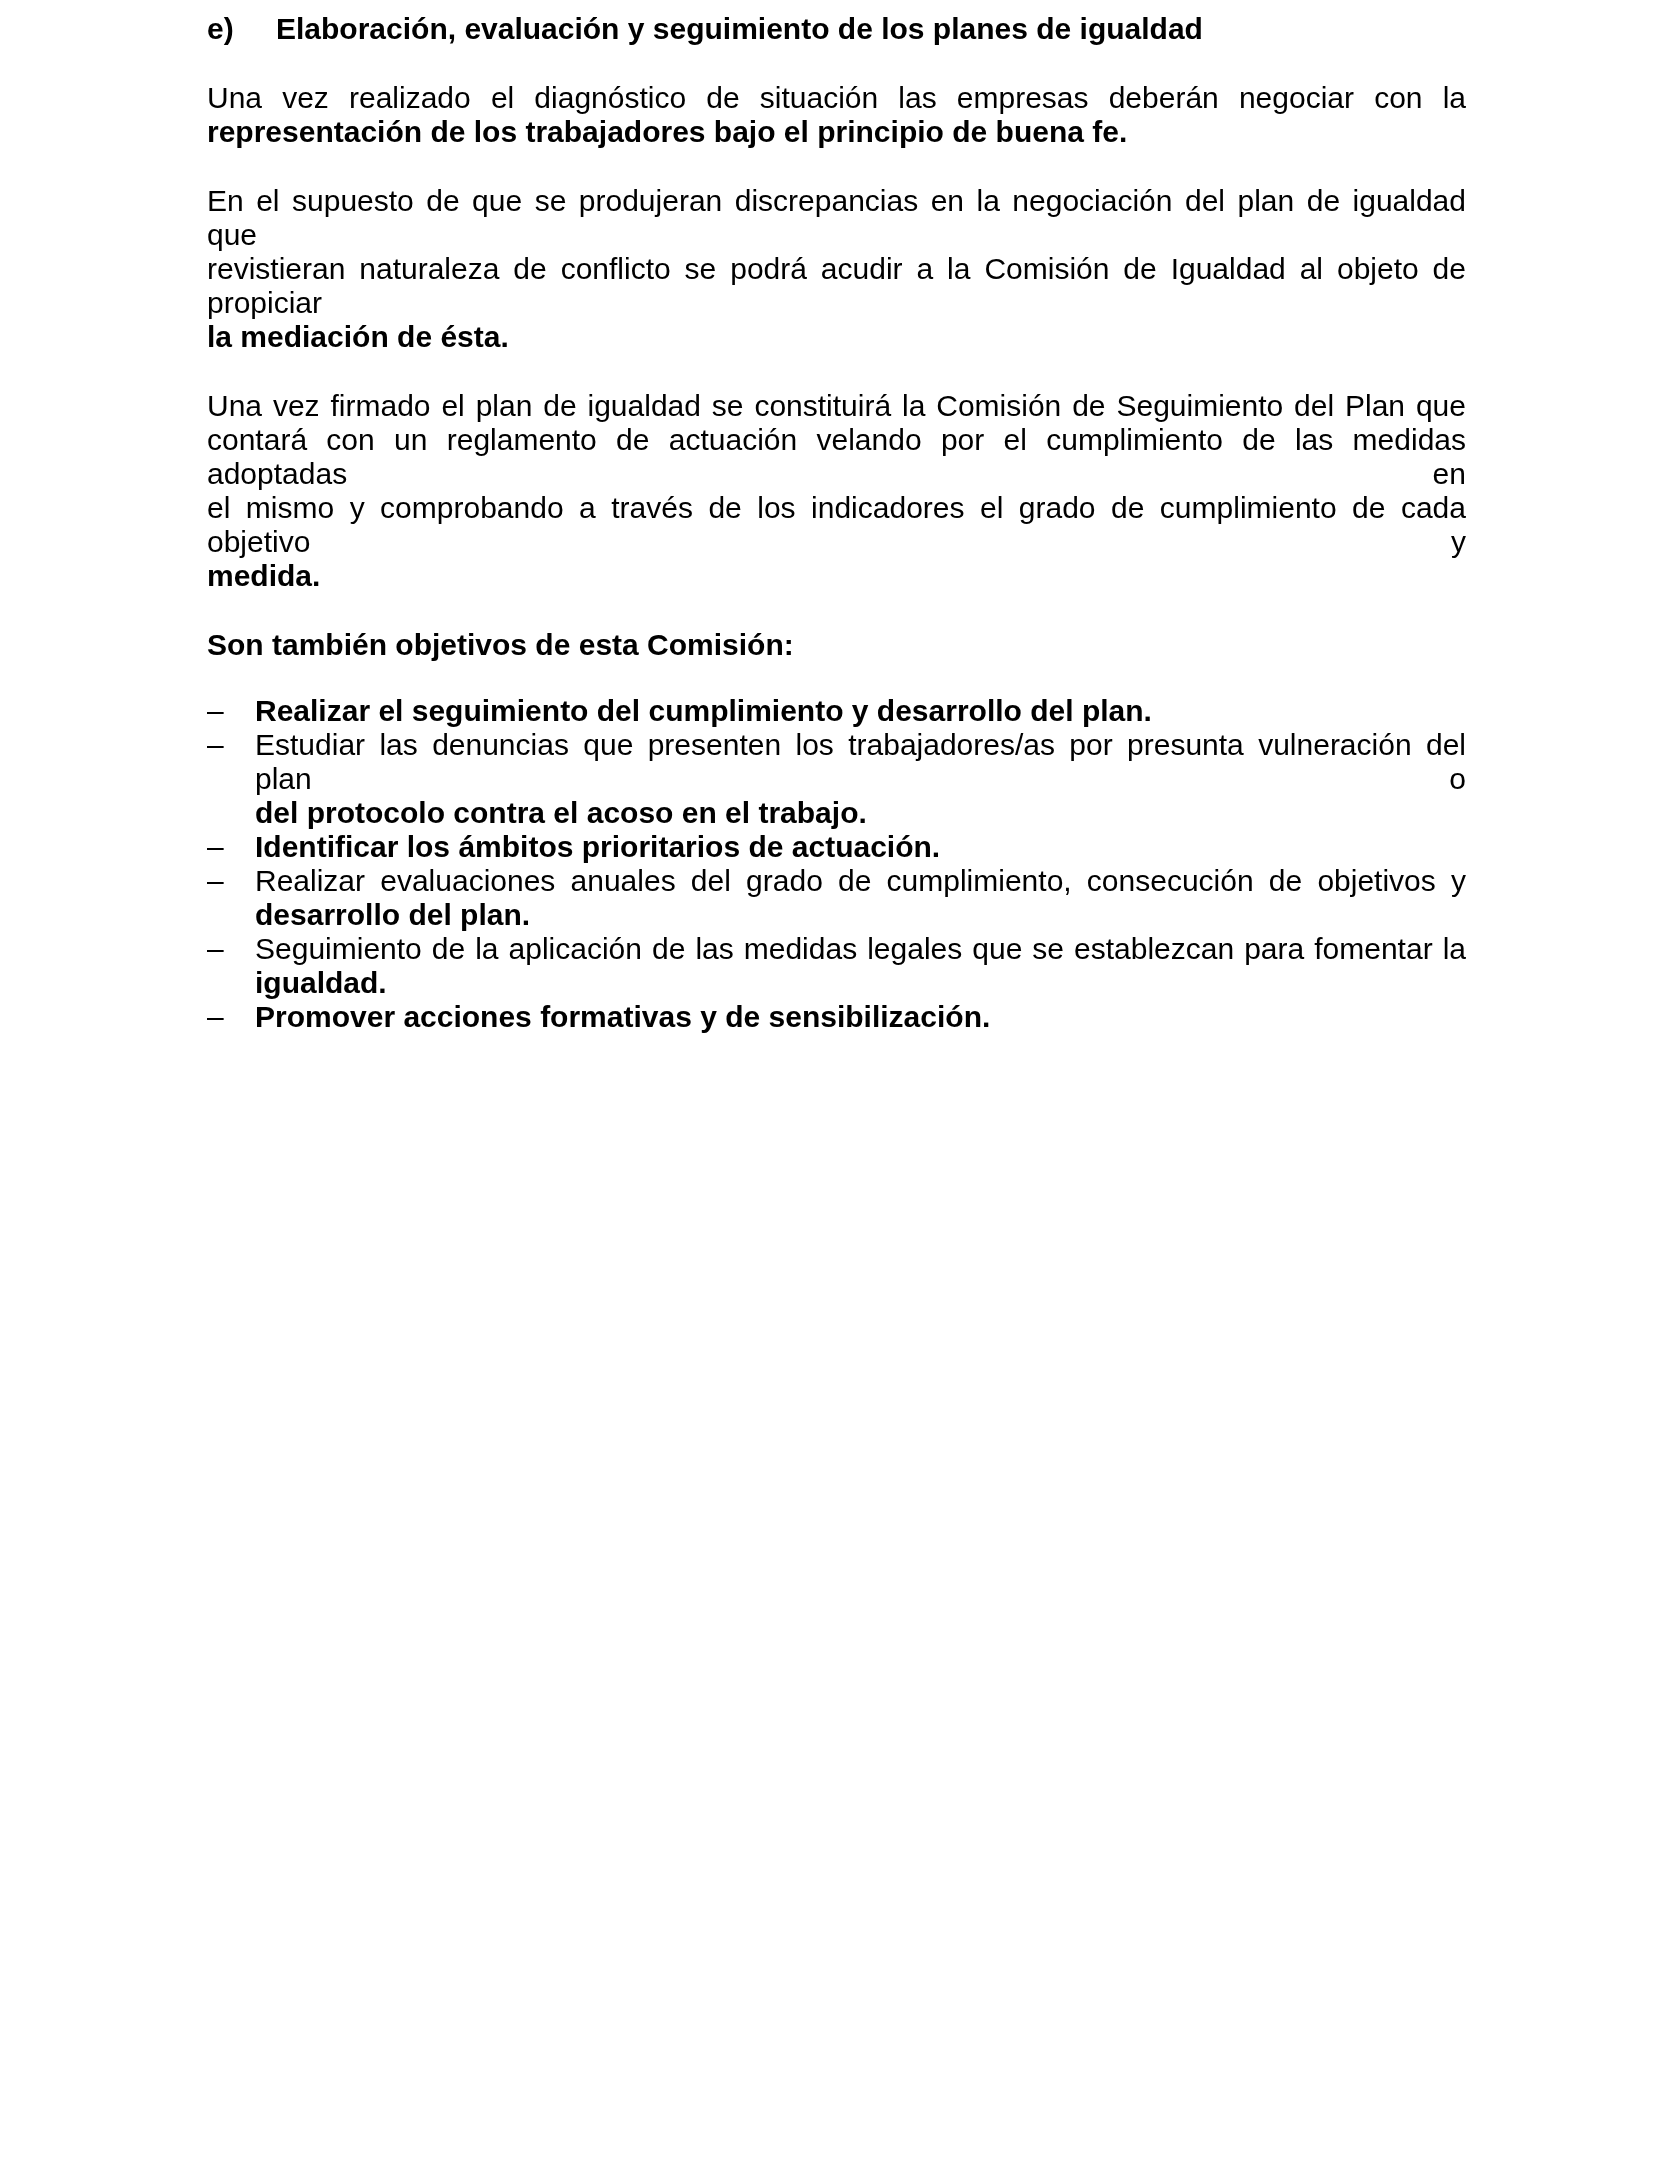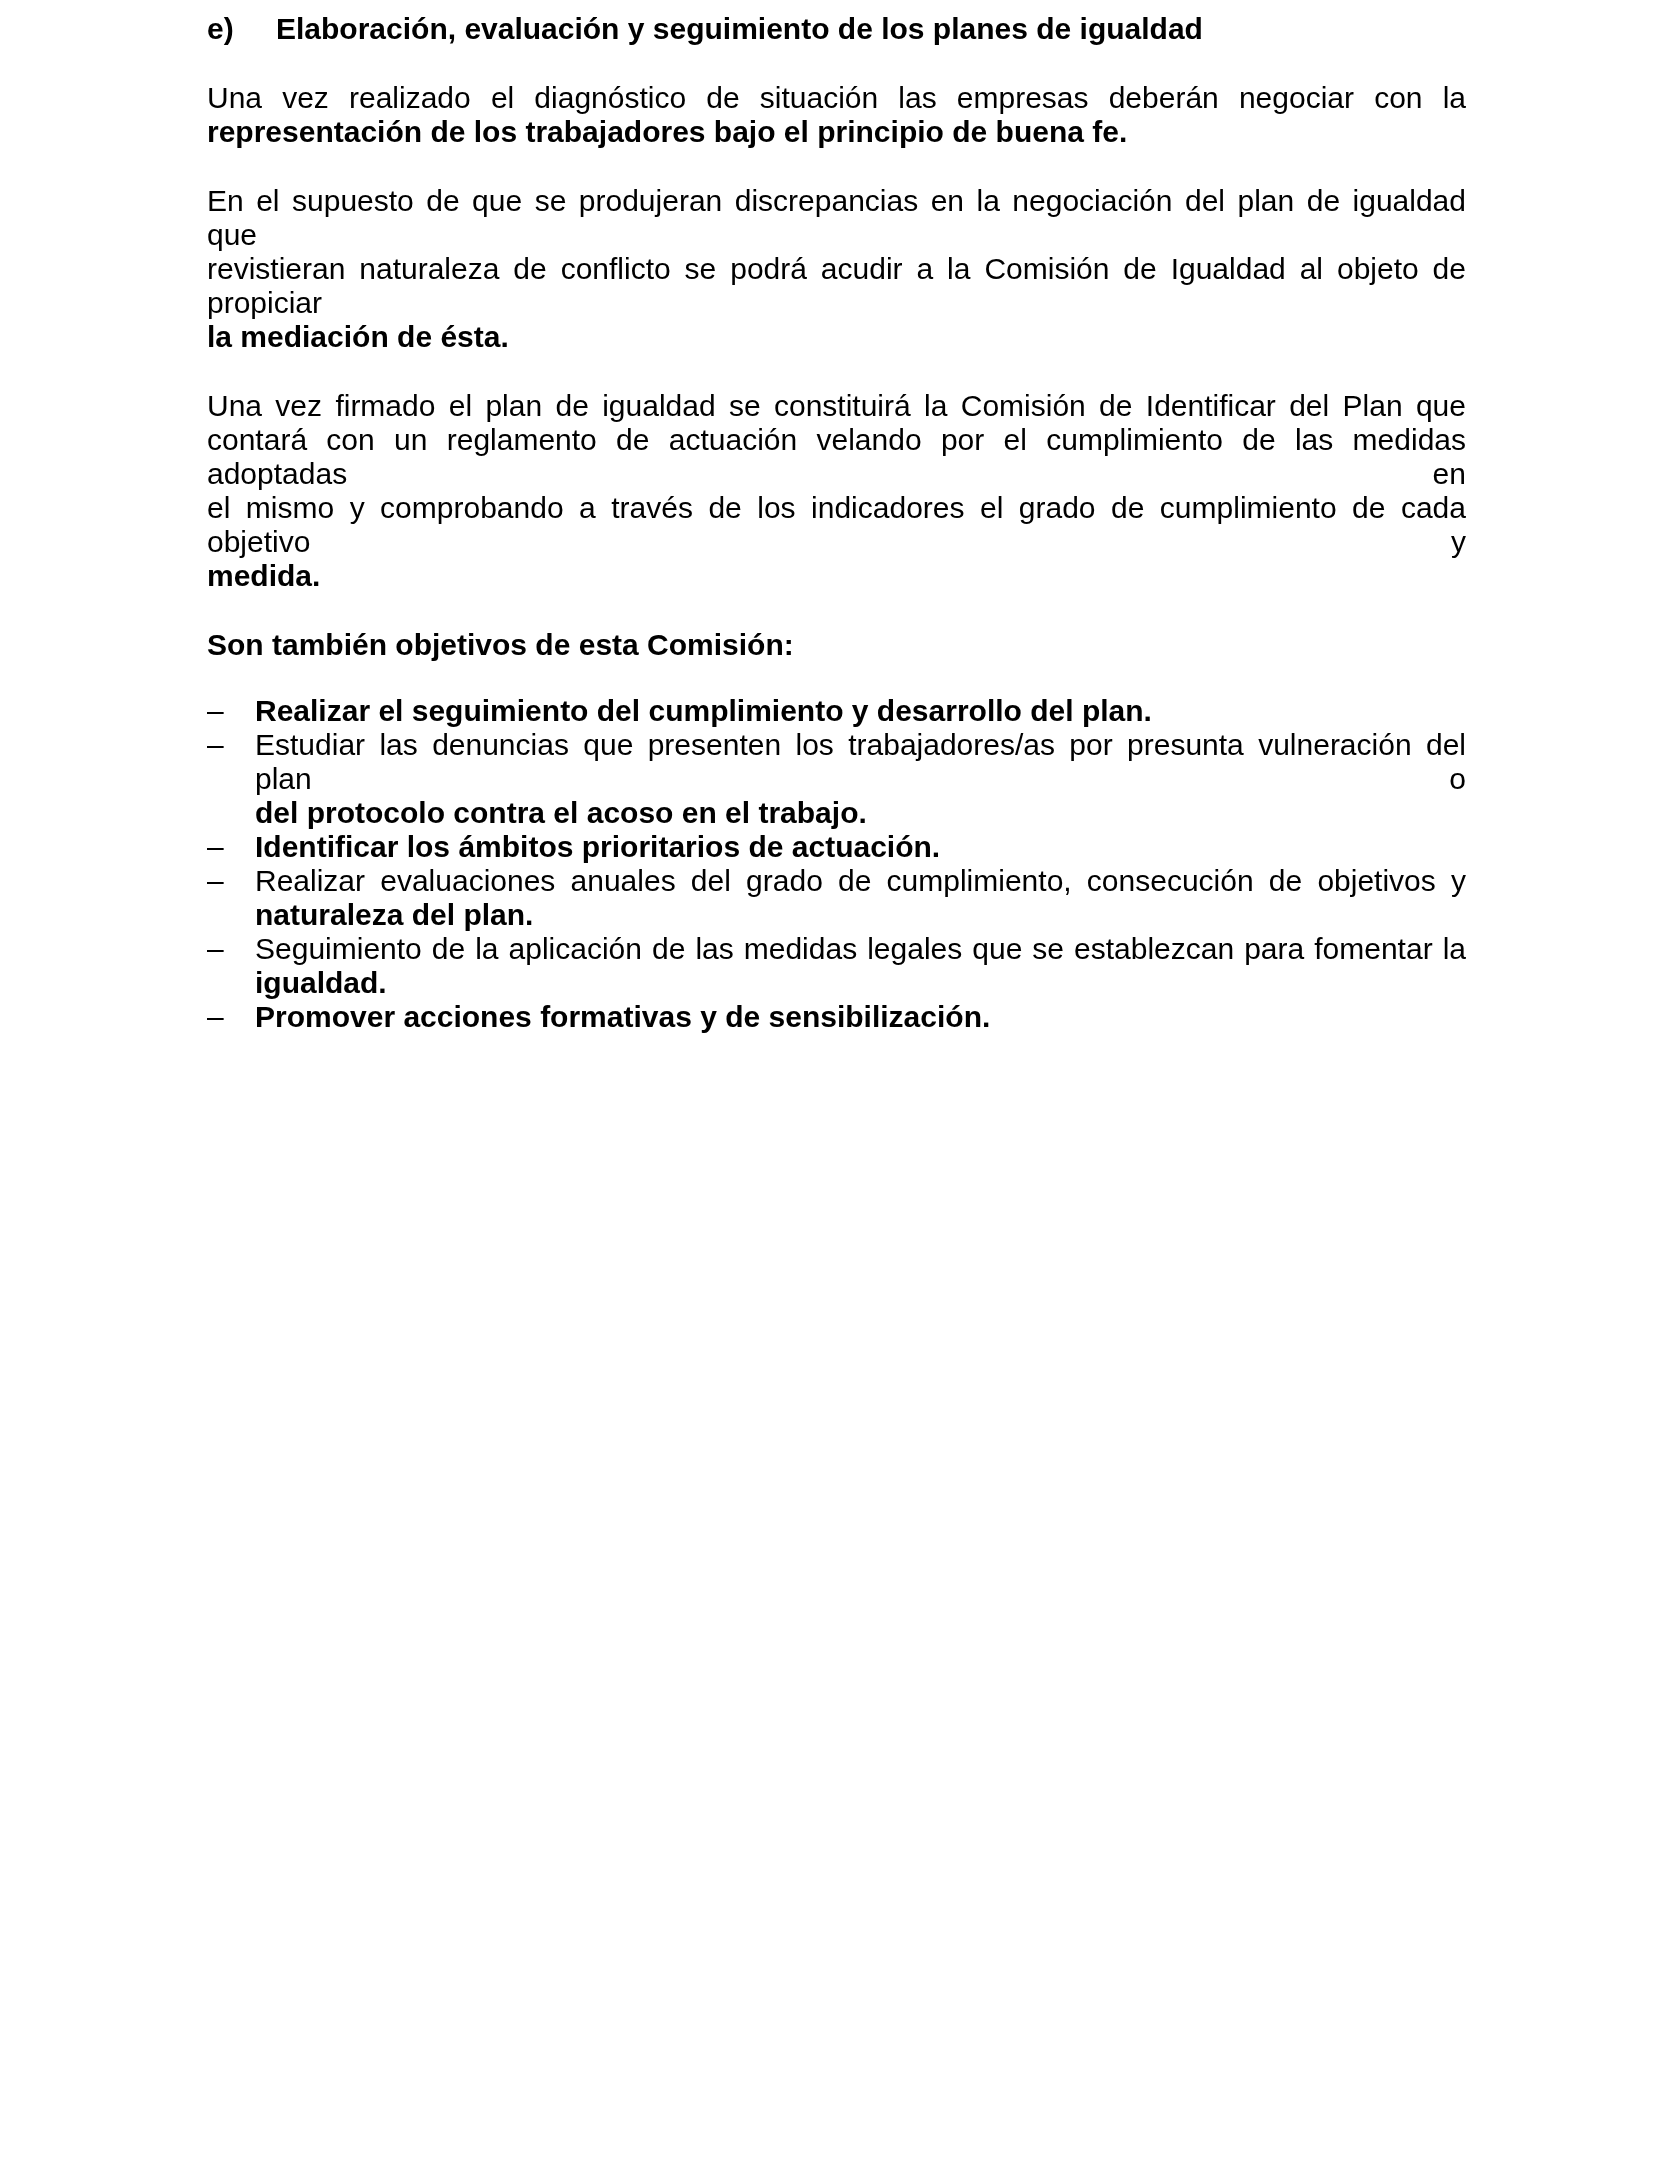--- a/index.html
+++ b/index.html
@@ -86,7 +86,7 @@
           <div class="pline last">la mediación de ésta.</div>
         </div>
         <div class="paragraph">
-          <div class="pline">Una vez firmado el plan de igualdad se constituirá la Comisión de Identificar del Plan que</div>
+          <div class="pline">Una vez firmado el plan de igualdad se constituirá la Comisión de Seguimiento del Plan que</div>
           <div class="pline">contará con un reglamento de actuación velando por el cumplimiento de las medidas adoptadas en</div>
           <div class="pline">el mismo y comprobando a través de los indicadores el grado de cumplimiento de cada objetivo y</div>
           <div class="pline last">medida.</div>

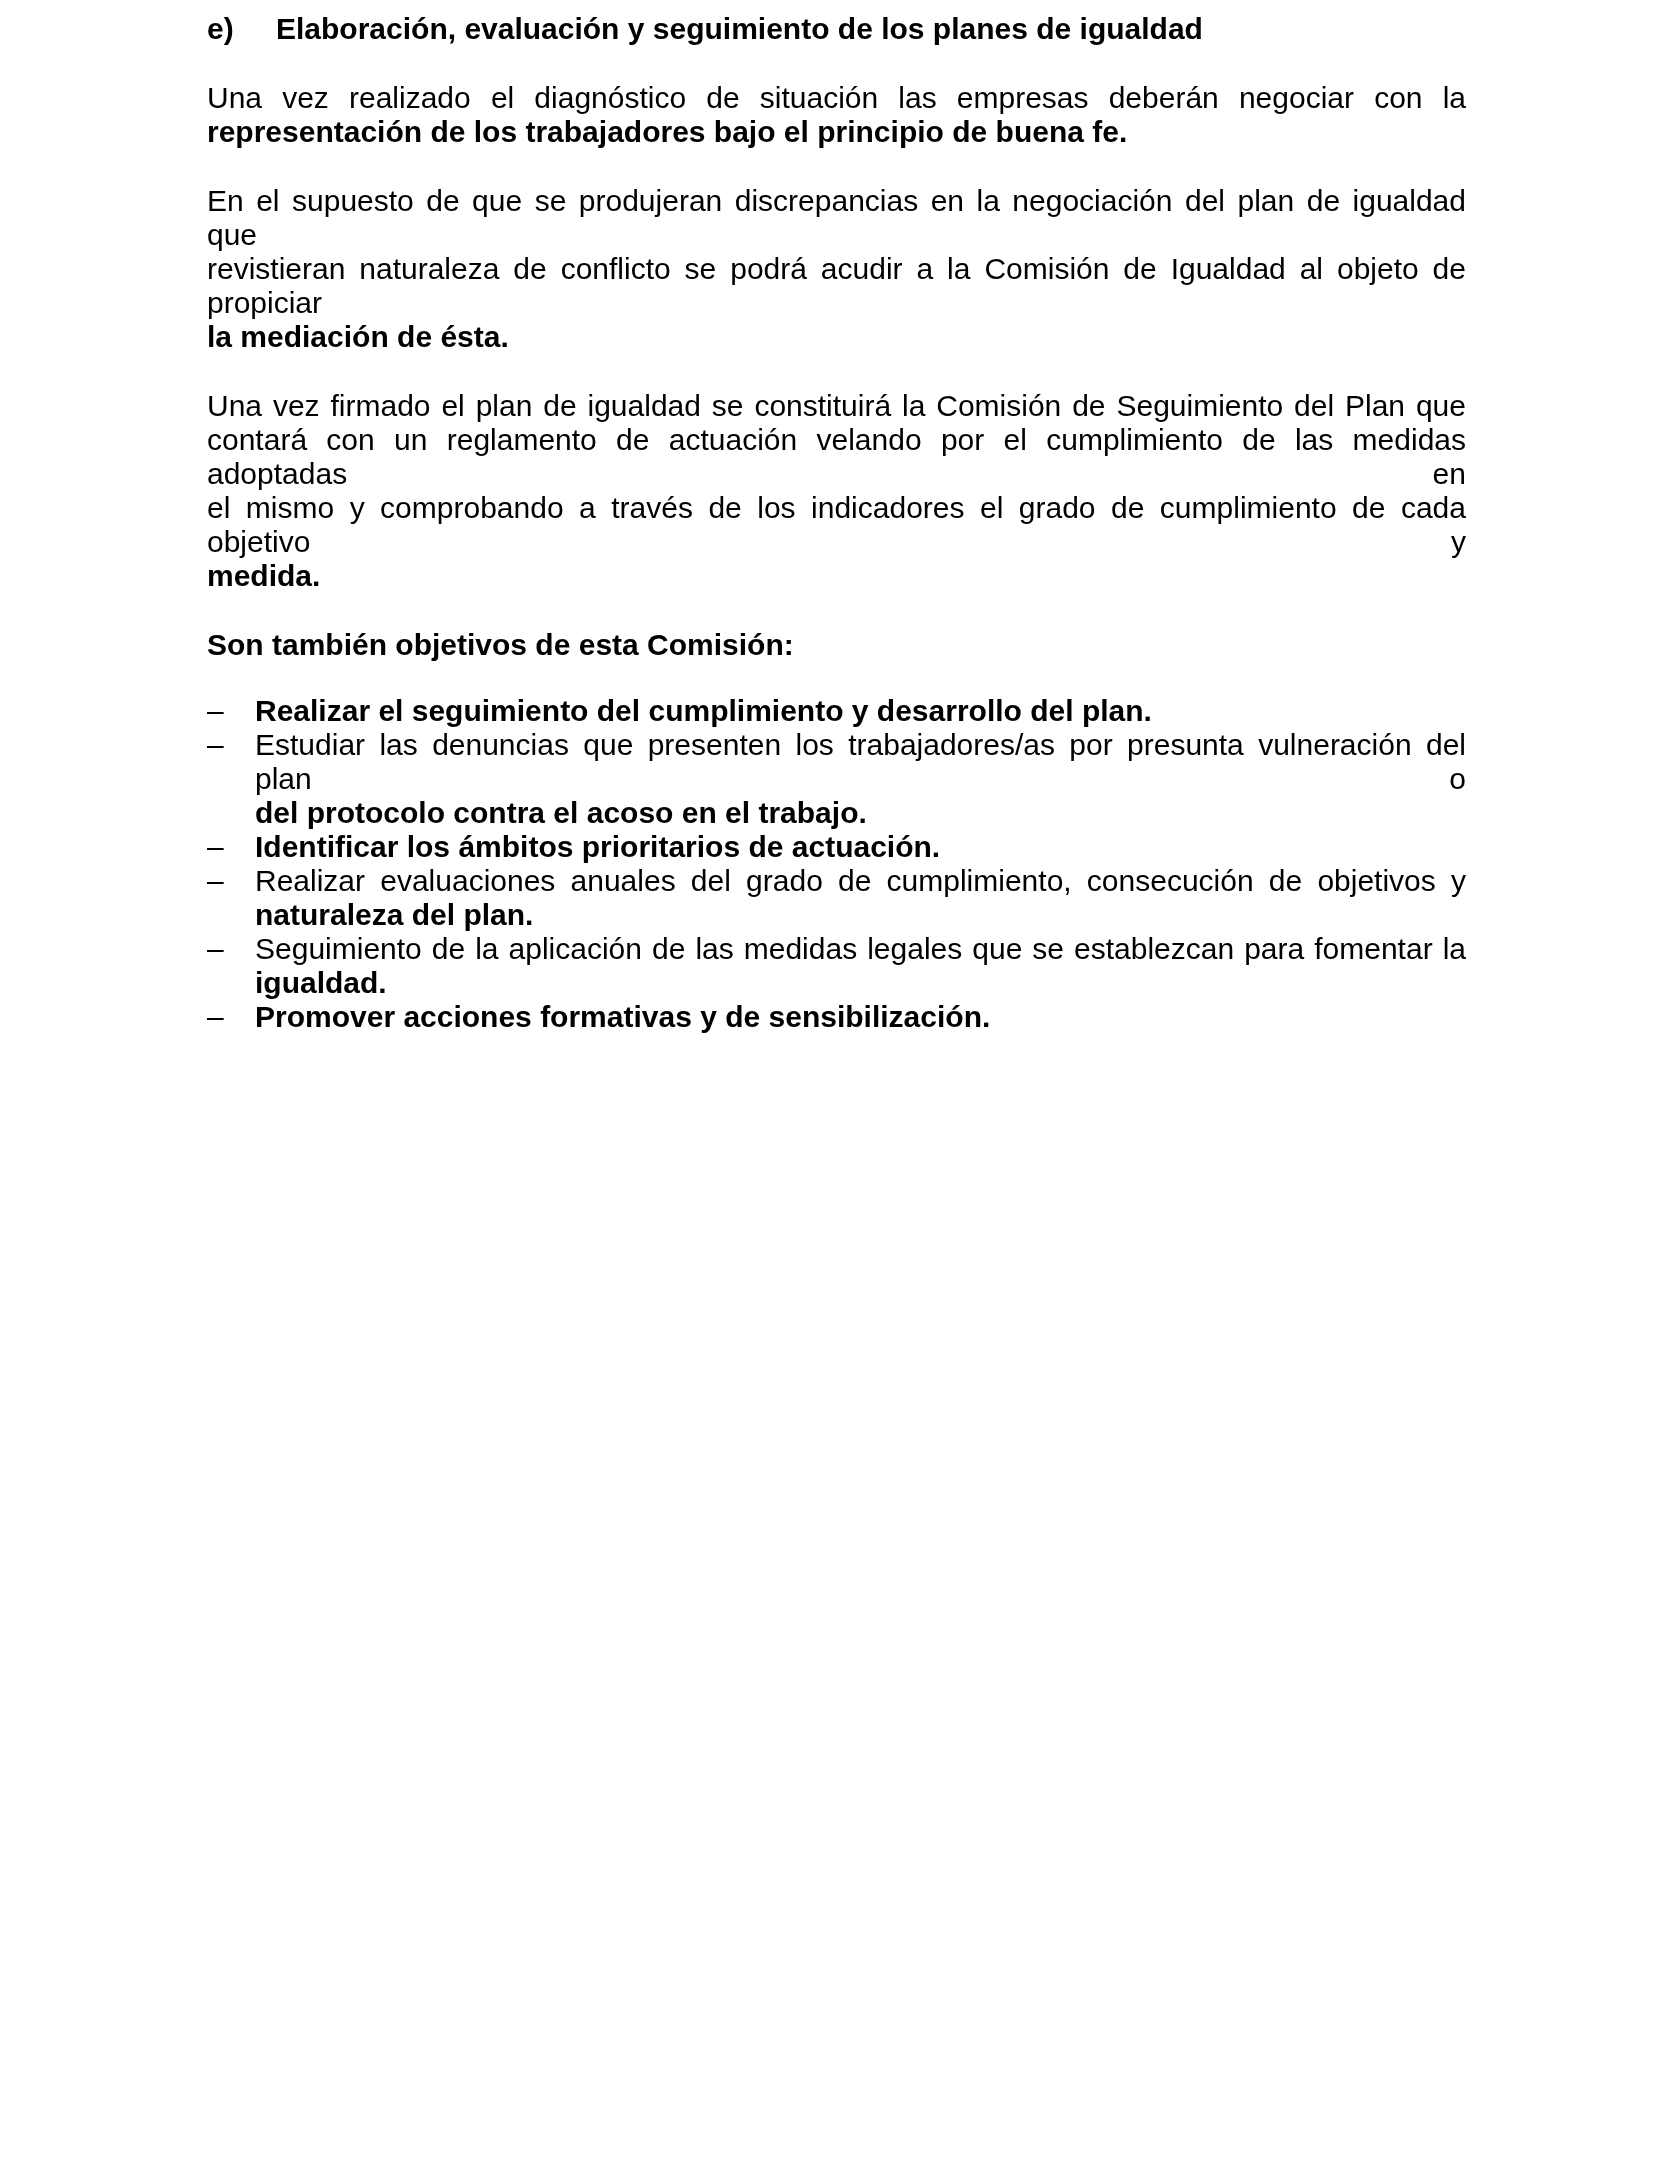--- a/index.html
+++ b/index.html
@@ -120,7 +120,7 @@
           <span class="marker">–</span>
           <div class="btext">
             <div class="pline">Realizar evaluaciones anuales del grado de cumplimiento, consecución de objetivos y</div>
-            <div class="pline last">naturaleza del plan.</div>
+            <div class="pline last">desarrollo del plan.</div>
           </div>
         </div>
         <div class="bullet-row">

